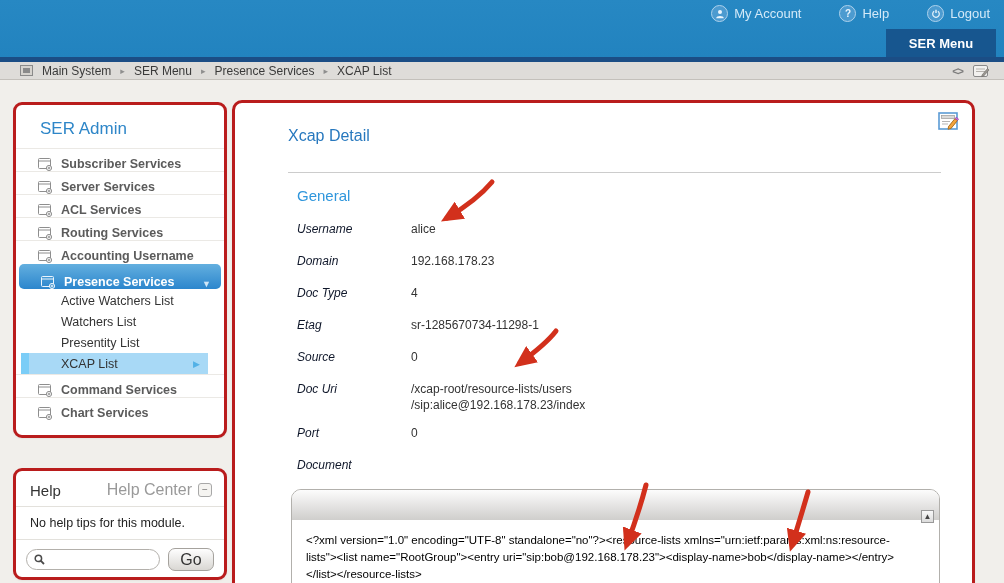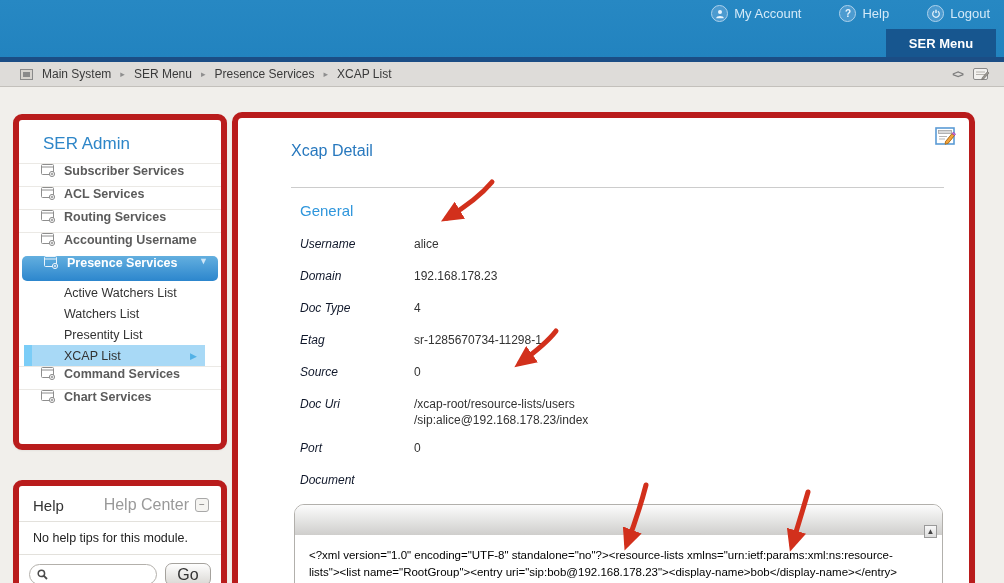--- a/index.html
+++ b/index.html
@@ -32,7 +32,7 @@
   .header-strip { position:absolute; top:57px; left:0; width:1004px; height:5px;
     background:#1b4d85; z-index:2; }
   
-  .breadcrumb { position:absolute; top:62px; left:0; width:1004px; height:25px;
+  .breadcrumb { position:absolute; top:62px; left:0; width:1004px; height:18px;
     background:#dedcd9; border-bottom:1px solid #c3c0bb; display:flex;
     align-items:center; padding:0 14px 0 20px; font-size:12px; color:#3a3a3a; z-index:2; }
   .crumbs { display:flex; align-items:center; gap:9px; flex:1; }

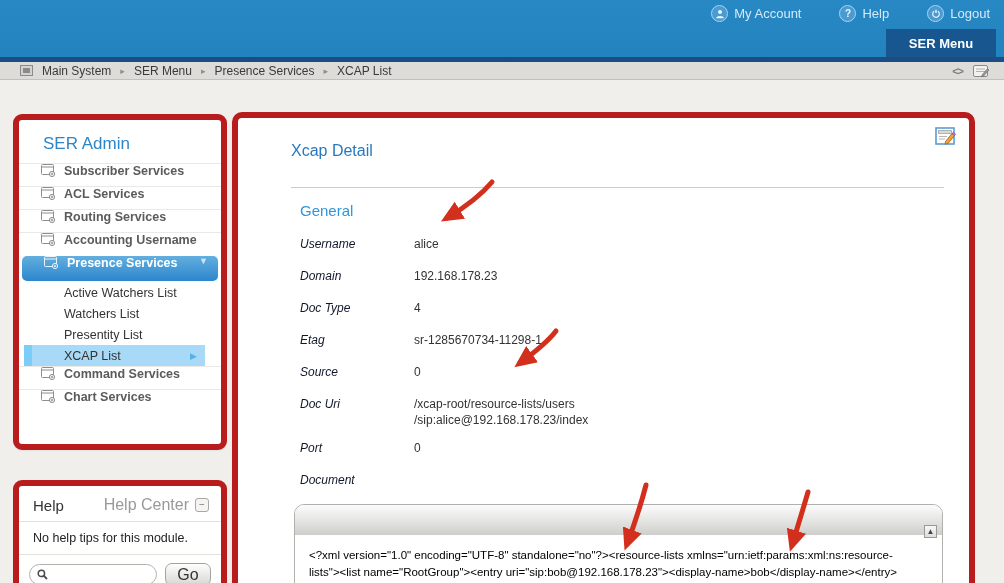--- a/index.html
+++ b/index.html
@@ -41,8 +41,8 @@
   .bc-right { display:flex; gap:10px; align-items:center; }
   .code-glyph { color:#7d7d7d; font-weight:bold; font-size:11px; letter-spacing:-1px; cursor:pointer; }
   
-  .panel { position:absolute; background:#fff; border:6px solid #b91c1c; border-radius:9px;
-    box-shadow:0 1px 2px rgba(0,0,0,.05);margin-top:12px; }
+  .panel { position:absolute; background:#fff; border:3px solid #b91c1c; border-radius:9px;
+    box-shadow:0 1px 2px rgba(0,0,0,.05); }
   .sidebar { left:13px; top:102px; width:214px; height:336px; padding-top:14px; }
   .sidebar-title { color:#2e86c8; font-size:17px; padding-left:24px; margin-bottom:9px; }
   .menu-item { display:flex; align-items:flex-start; gap:8px; height:23px; padding-left:22px;

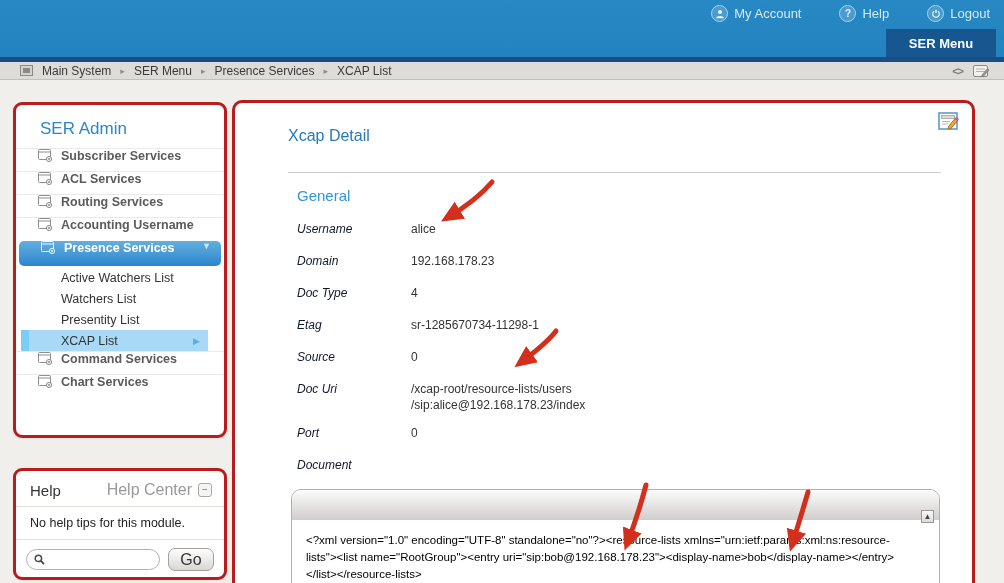--- a/index.html
+++ b/index.html
@@ -45,7 +45,7 @@
     box-shadow:0 1px 2px rgba(0,0,0,.05); }
   .sidebar { left:13px; top:102px; width:214px; height:336px; padding-top:14px; }
   .sidebar-title { color:#2e86c8; font-size:17px; padding-left:24px; margin-bottom:9px; }
-  .menu-item { display:flex; align-items:flex-start; gap:8px; height:23px; padding-left:22px;
+  .menu-item { display:flex; align-items:flex-end; gap:8px; height:23px; padding-left:22px;
     border-top:1px solid #ebe9e5; color:#5b5b5b; font-weight:bold; font-size:12.5px; cursor:pointer; }
   .menu-item.selected { background:linear-gradient(#63afdf,#2c86cd); color:#fff;
     border-radius:5px; margin:1px 3px; height:25px; border-top:none; position:relative; }

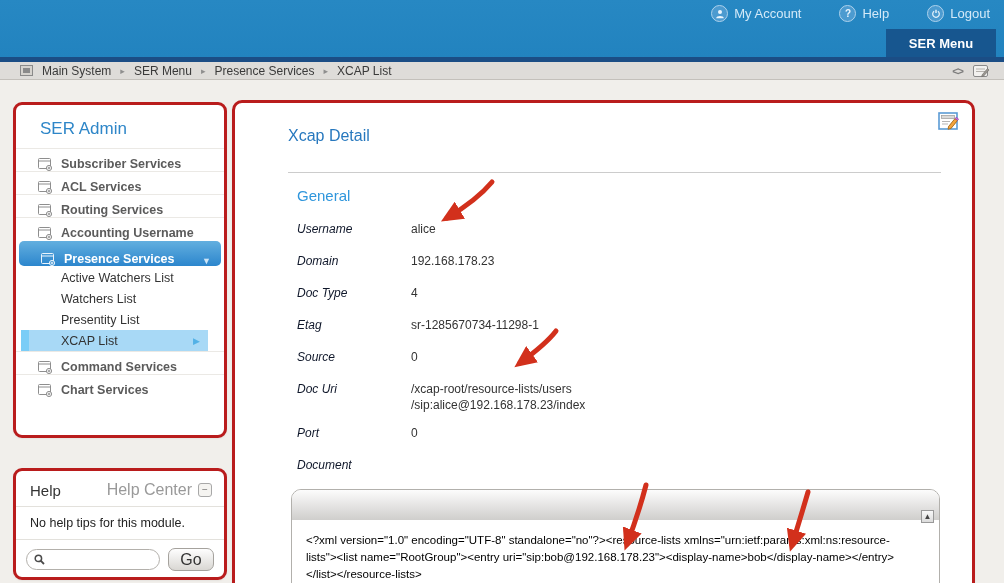--- a/index.html
+++ b/index.html
@@ -180,6 +180,17 @@
             <path d="M11 8.7v2.6M9.7 10h2.6" stroke="#8e8e8e"></path>
           </svg>
         </span>
+      <span>Server Services</span>
+    </div>
+    <div class="menu-item">
+      <span style="display:flex;">
+          <svg width="15" height="13" viewBox="0 0 15 13">
+            <rect x="0.5" y="0.5" width="12" height="10" rx="1" fill="#fff" stroke="#8e8e8e"></rect>
+            <line x1="1" y1="3" x2="12" y2="3" stroke="#8e8e8e"></line>
+            <circle cx="11" cy="10" r="2.6" fill="#fff" stroke="#8e8e8e"></circle>
+            <path d="M11 8.7v2.6M9.7 10h2.6" stroke="#8e8e8e"></path>
+          </svg>
+        </span>
       <span>ACL Services</span>
     </div>
     <div class="menu-item">

